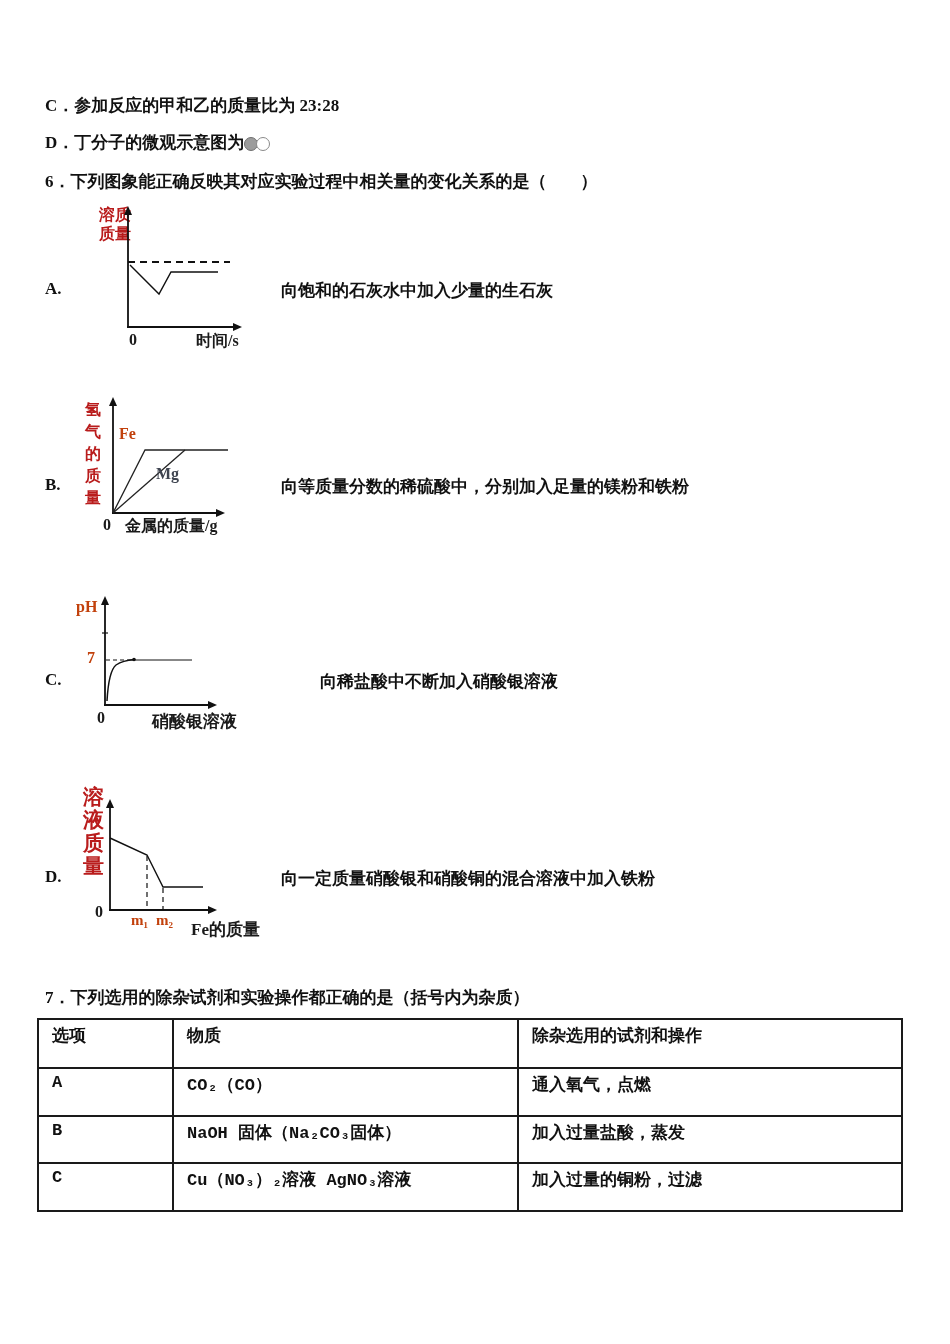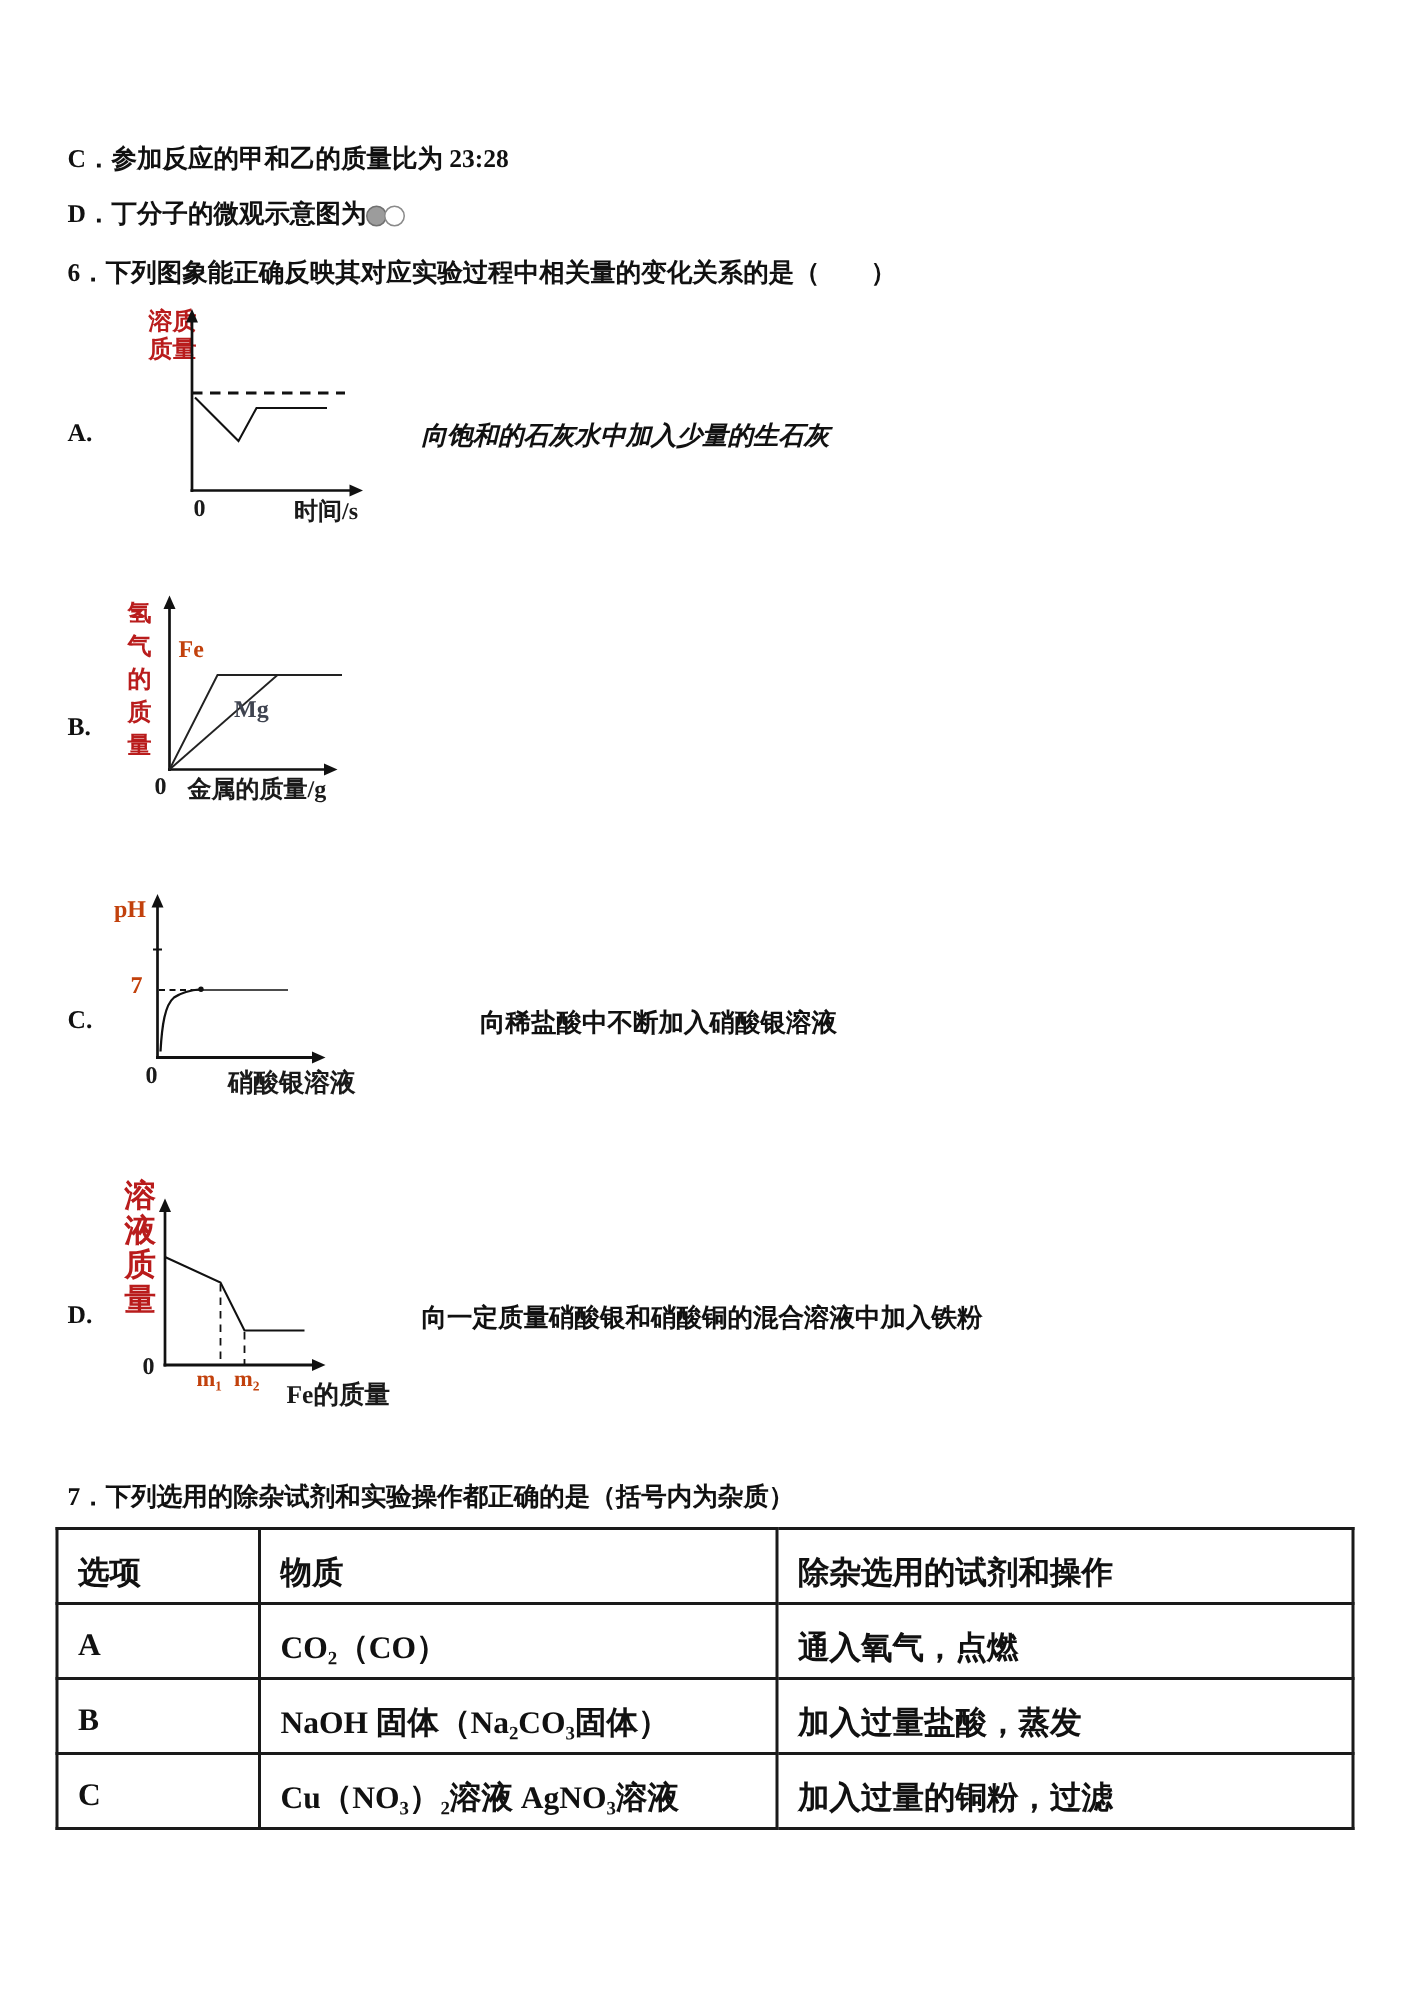--- a/index.html
+++ b/index.html
@@ -92,7 +92,7 @@
   <div class="abs axis-label" style="left:129px;top:331px;">0</div>
   <div class="abs axis-label" style="left:196px;top:331px;">时间/s</div>
 
-  <div class="abs desc" style="left:281px;top:279px;font-style:italic;">向饱和的石灰水中加入少量的生石灰</div>
+  <div class="abs desc" style="left:281px;top:279px;">向饱和的石灰水中加入少量的生石灰</div>
 
   <div class="abs opt-letter" style="left:45px;top:475px;">B.</div>
 

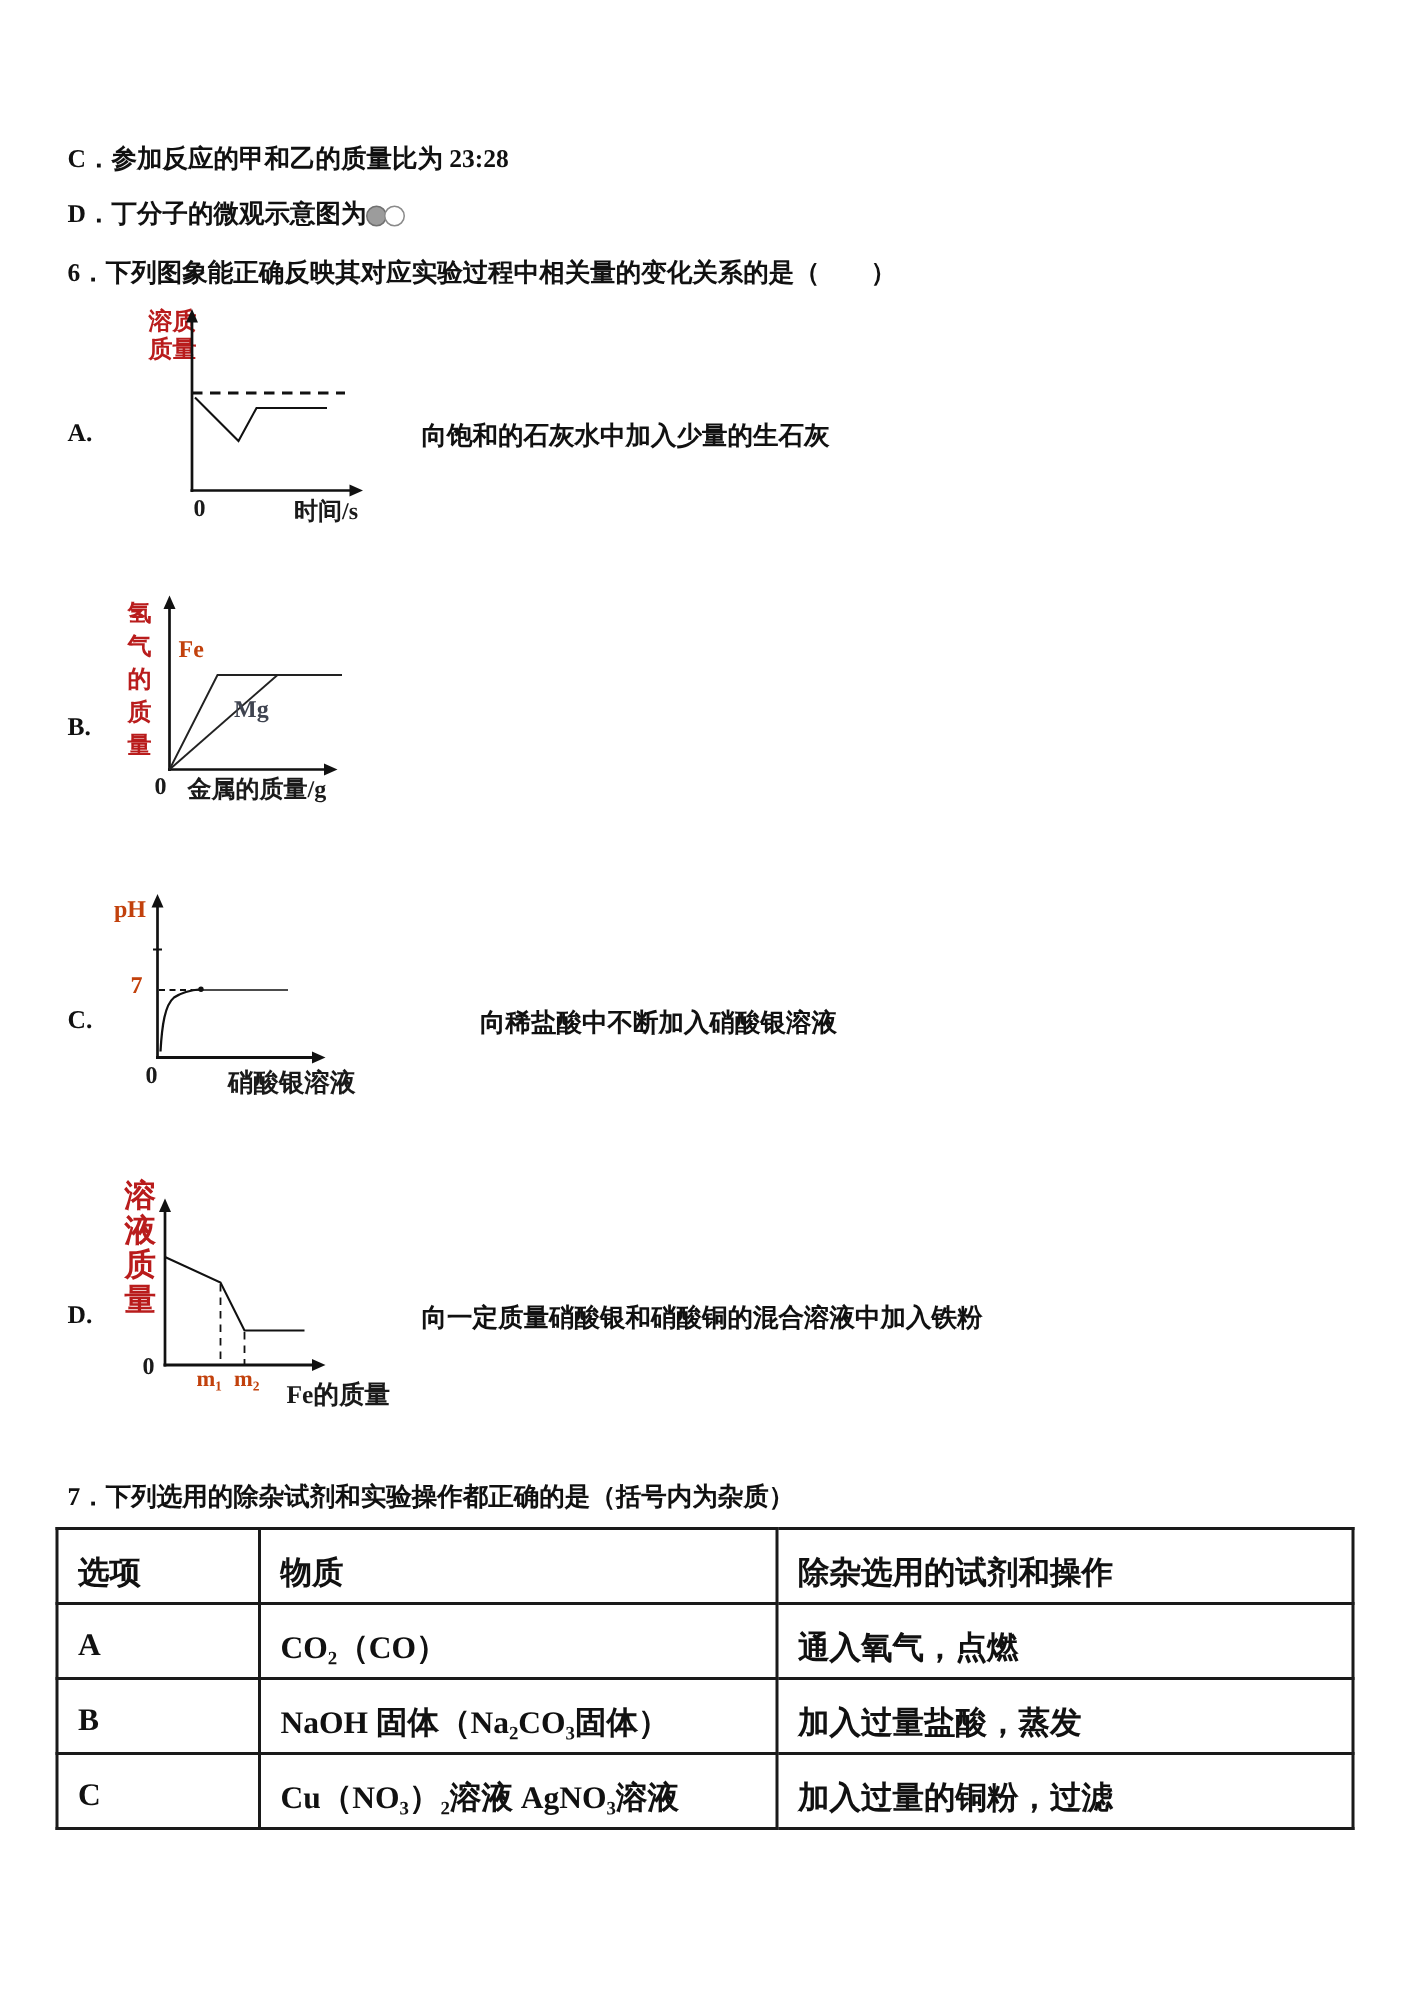--- a/index.html
+++ b/index.html
@@ -112,6 +112,7 @@
   <div class="abs axis-label" style="left:103px;top:516px;">0</div>
   <div class="abs axis-label" style="left:125px;top:516px;">金属的质量/g</div>
 
+  <div class="abs desc" style="left:281px;top:475px;">向等质量分数的稀硫酸中，分别加入足量的镁粉和铁粉</div>
 
   <div class="abs opt-letter" style="left:45px;top:670px;">C.</div>
 

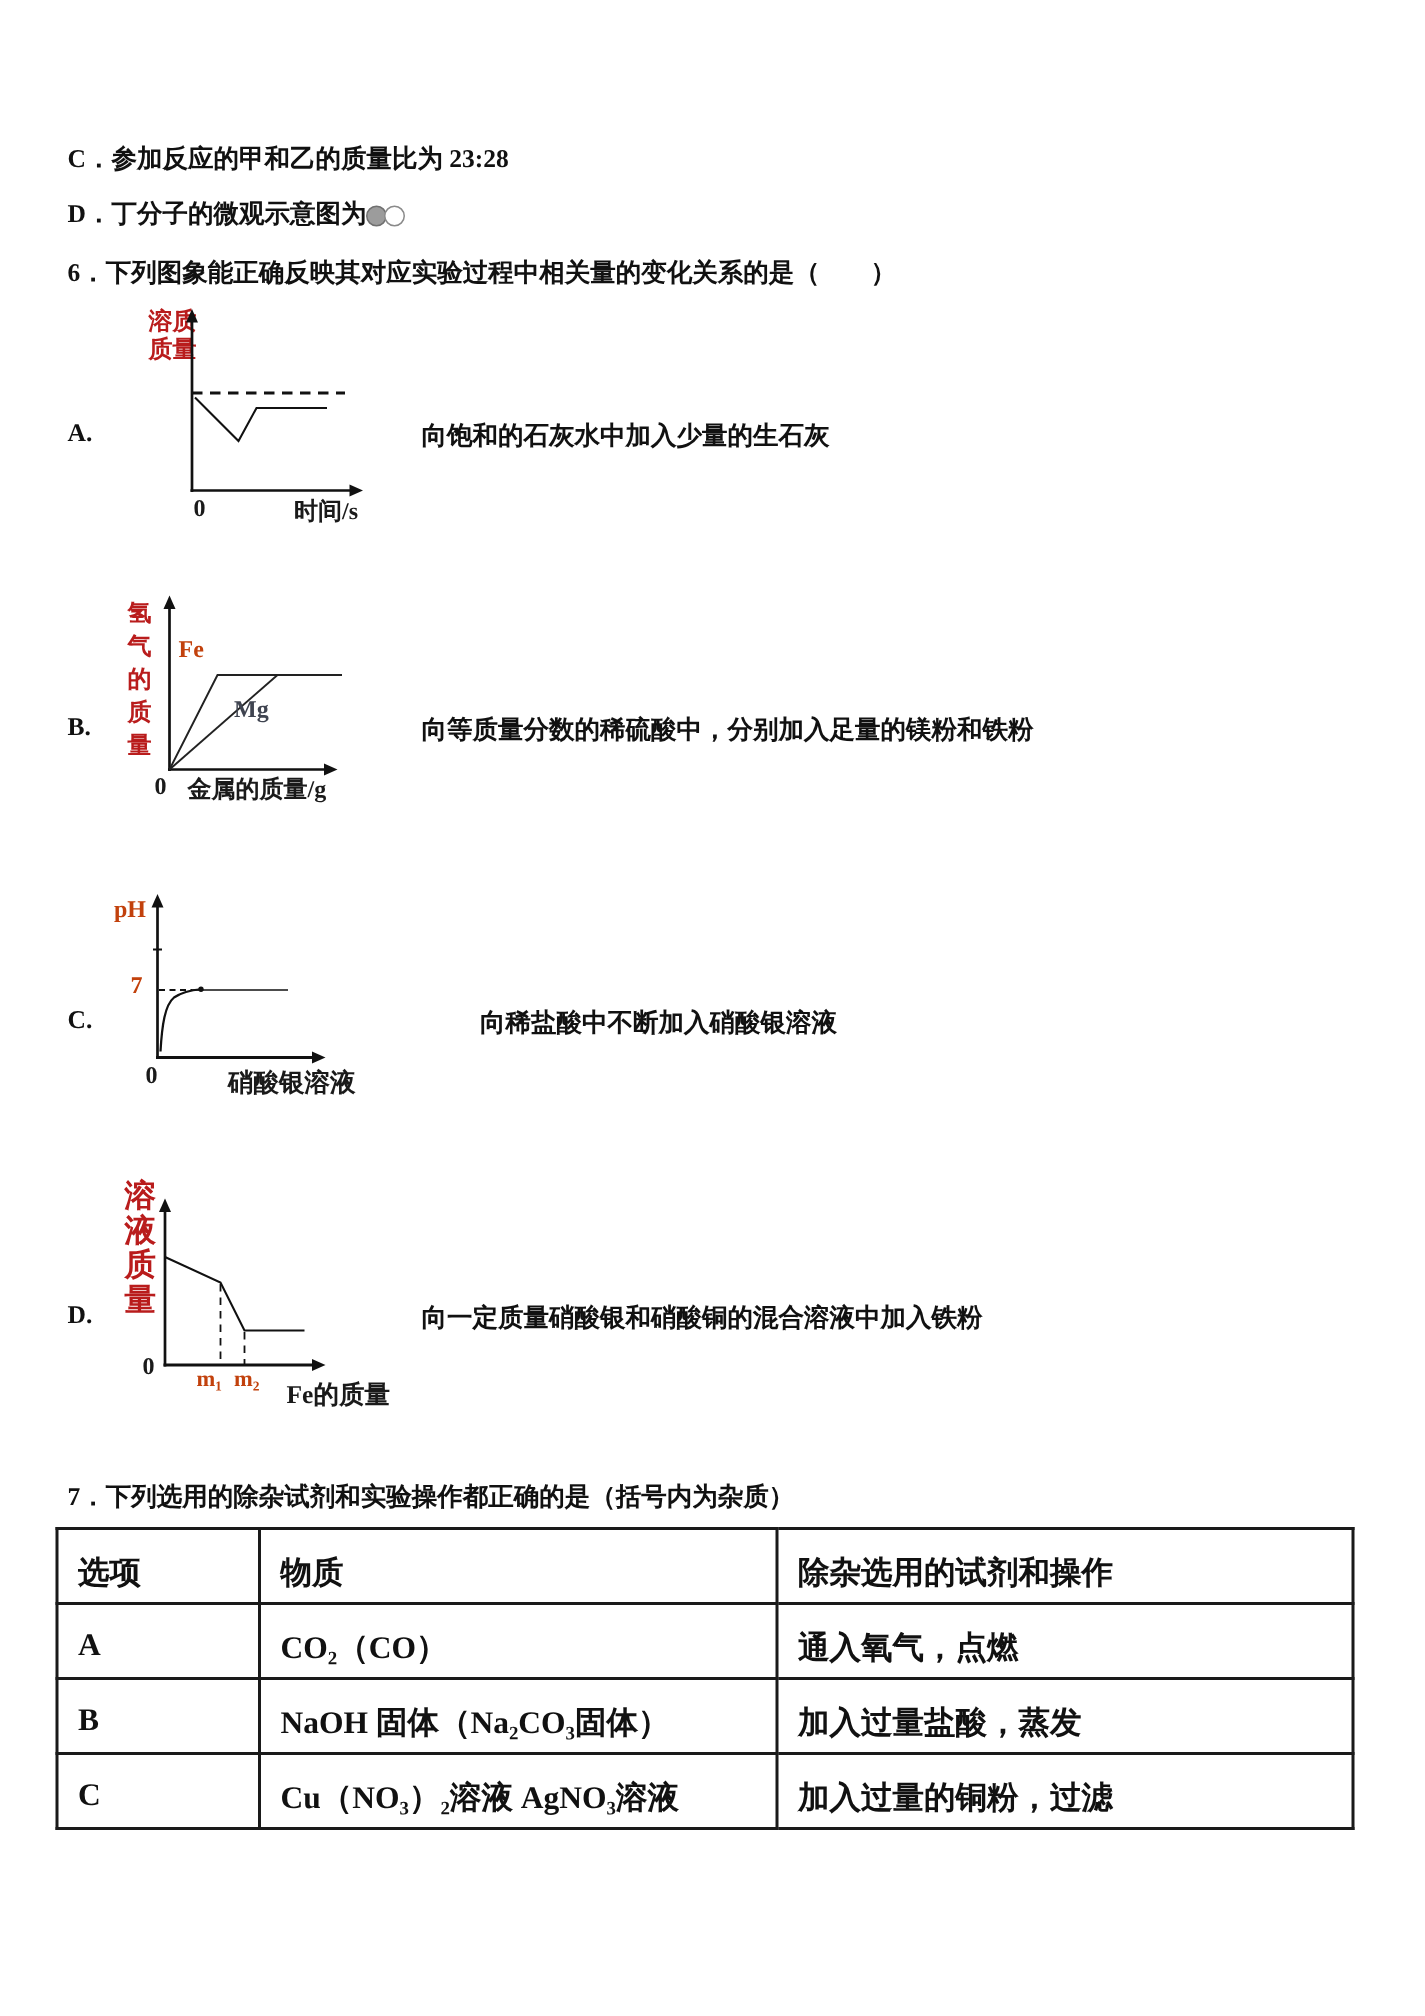--- a/index.html
+++ b/index.html
@@ -53,9 +53,9 @@
   table.q7 td{
     border:2px solid #1a1a1a;
     vertical-align:top;
-    padding:14px 8px 6px 13px;
-    font-size:21px;font-weight:bold;
-    font-family:Liberation Serif, serif;
+    padding:4px 8px 6px 13px;
+    font-size:17px;font-weight:bold;
+    font-family:Liberation Mono, monospace;
     overflow:hidden;white-space:nowrap;
   }
   svg{display:block;}

